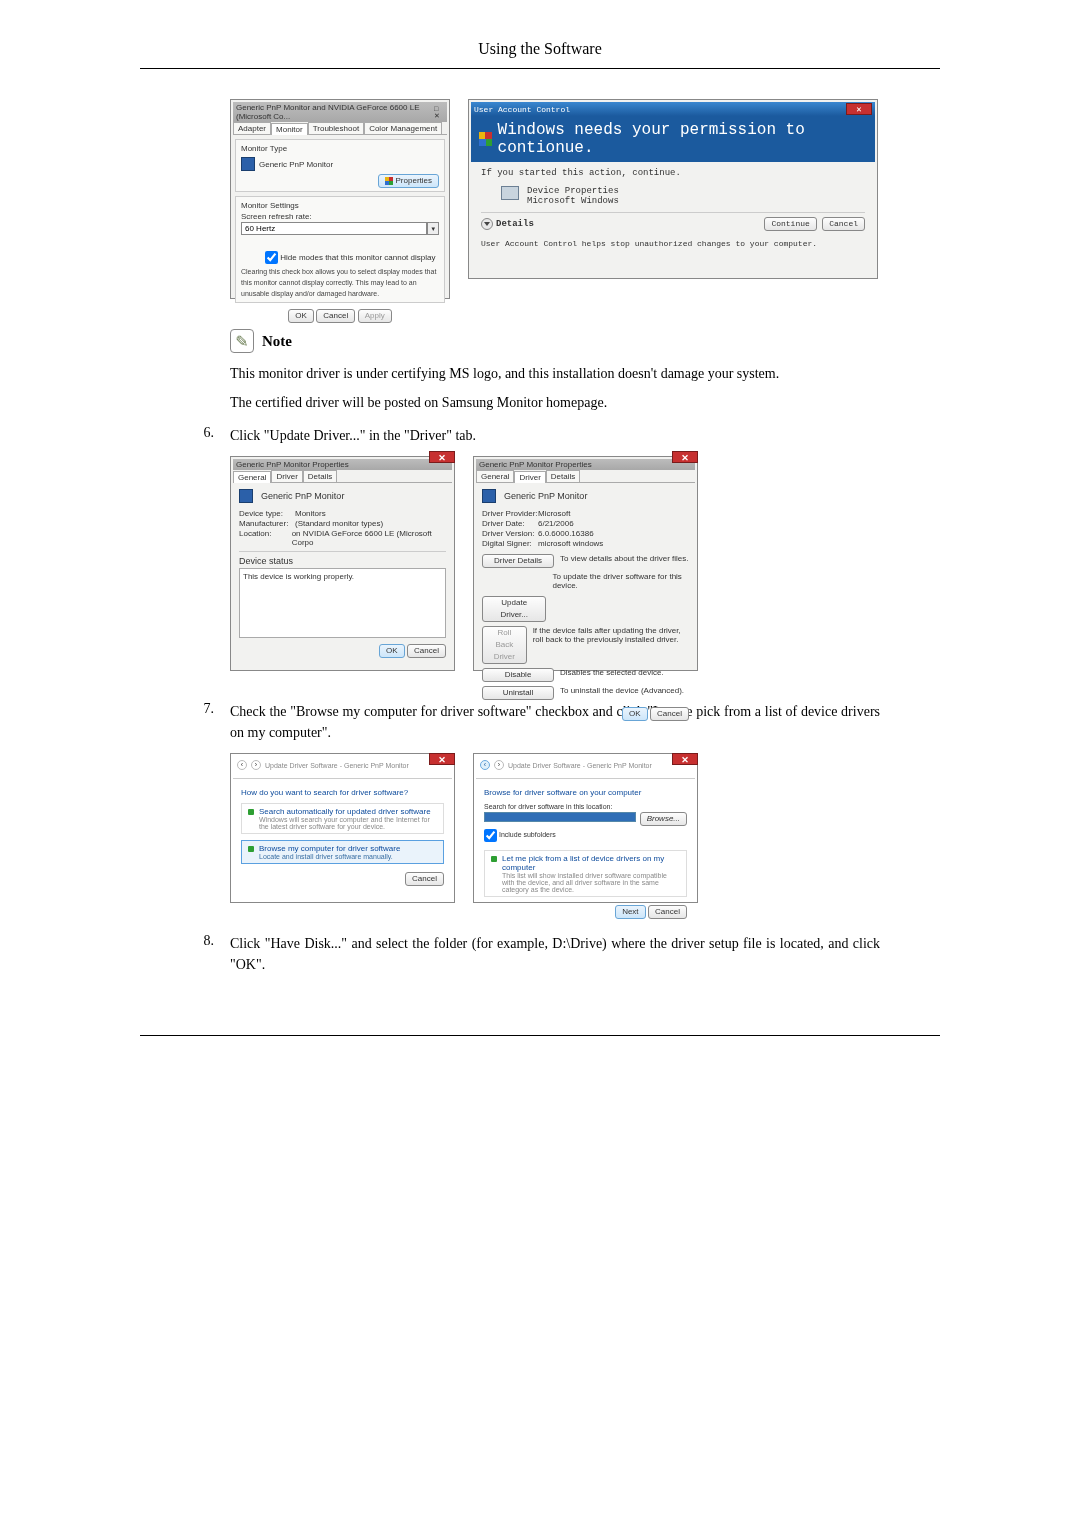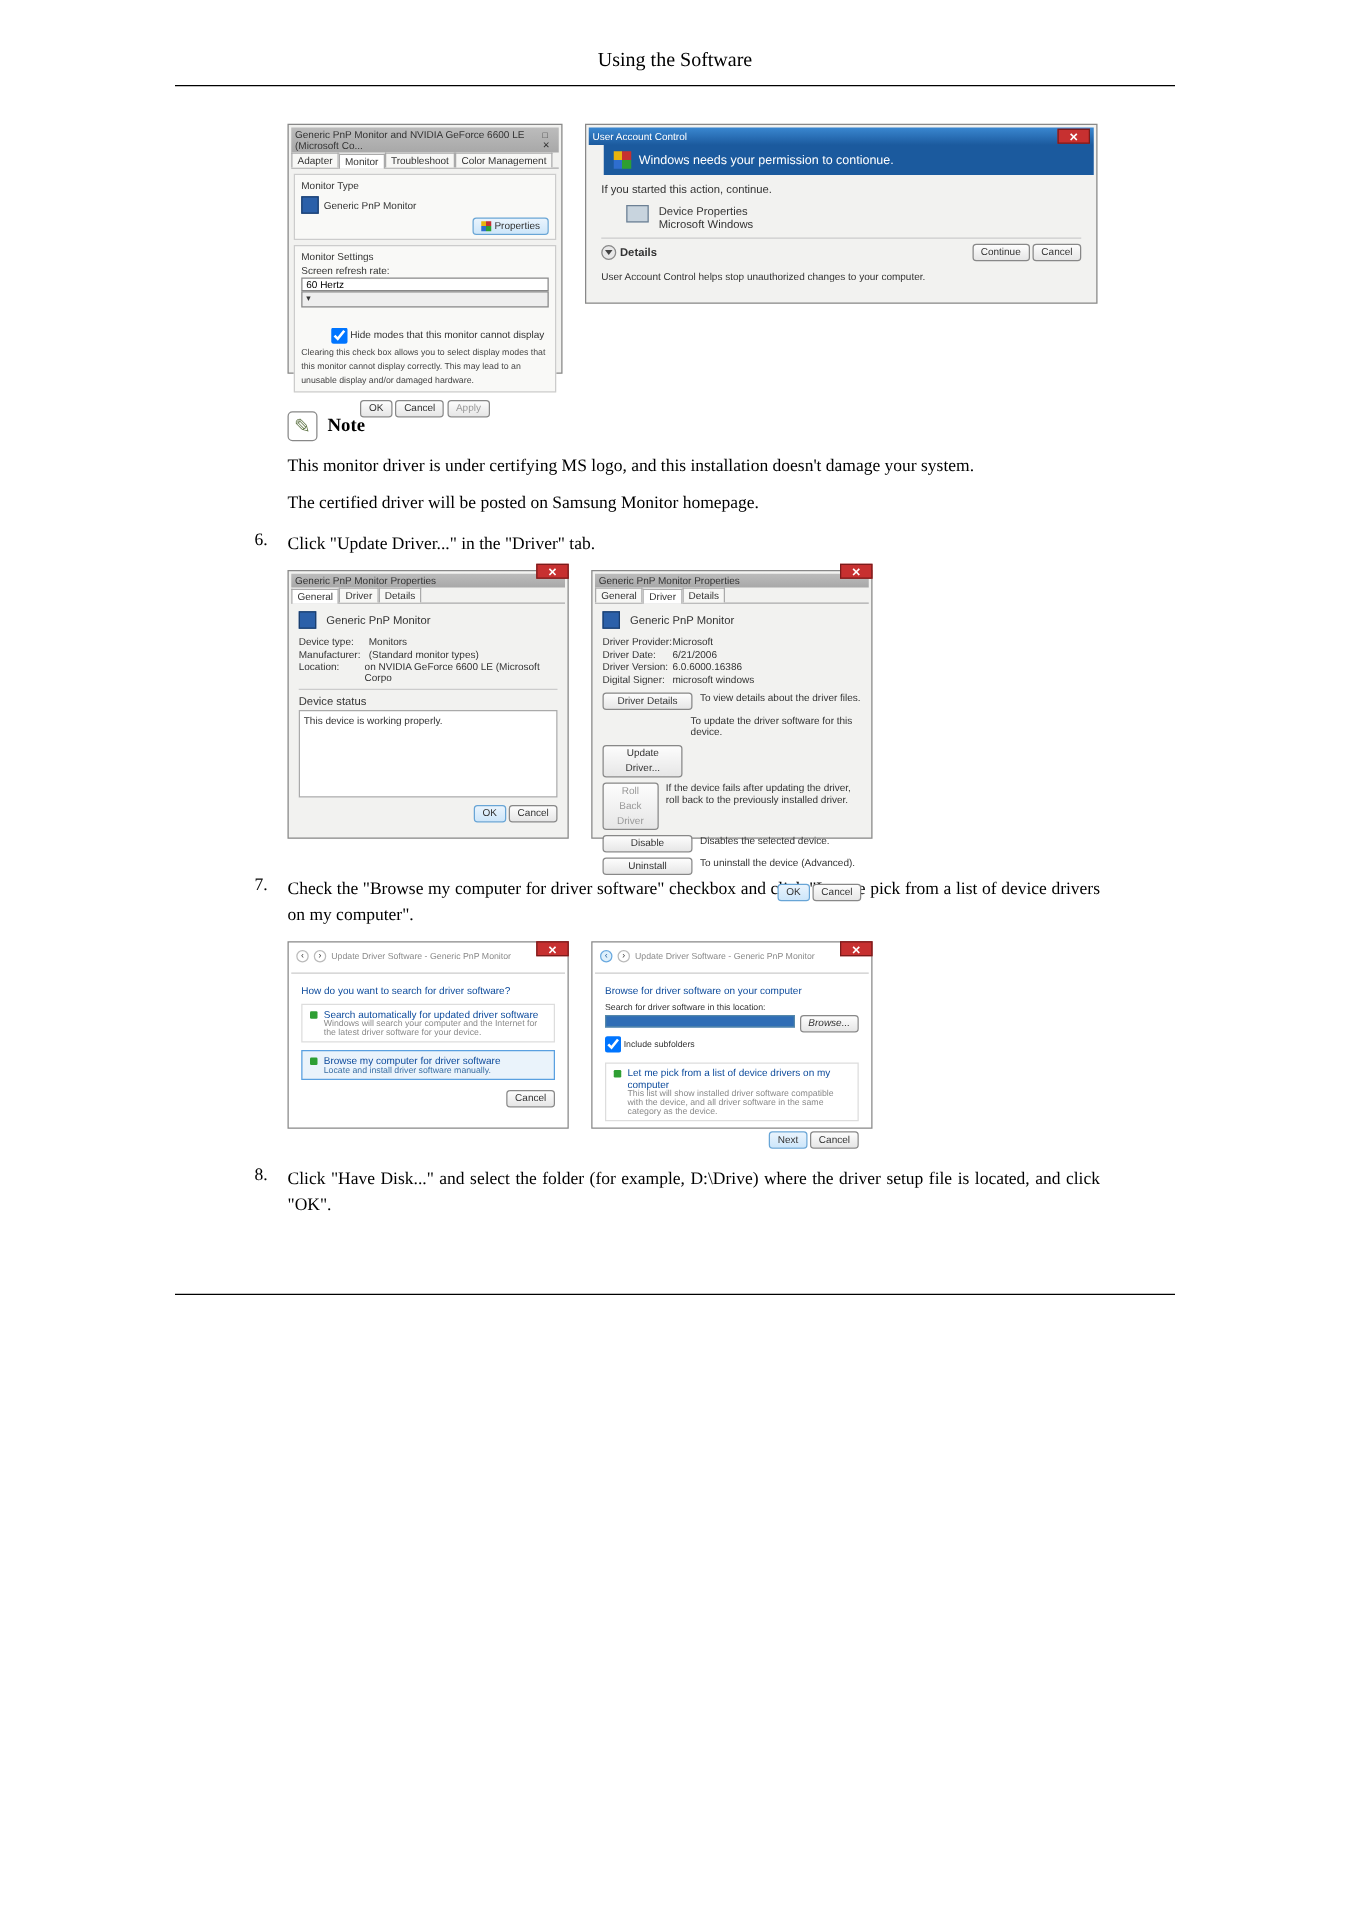--- a/index.html
+++ b/index.html
@@ -30,7 +30,7 @@
       position: relative;
     }
     .shot-a { width: 220px; height: 200px; padding: 2px; }
-    .shot-b { width: 410px; height: 144px; padding: 2px; }
+    .shot-b { width: 410px; height: 180px; padding: 2px; font-family: Liberation Mono, monospace; }
     .shot-c { width: 225px; height: 215px; padding: 2px; }
     .shot-d { width: 225px; height: 215px; padding: 2px; }
     .shot-e { width: 225px; height: 150px; padding: 2px; background:#fff; }

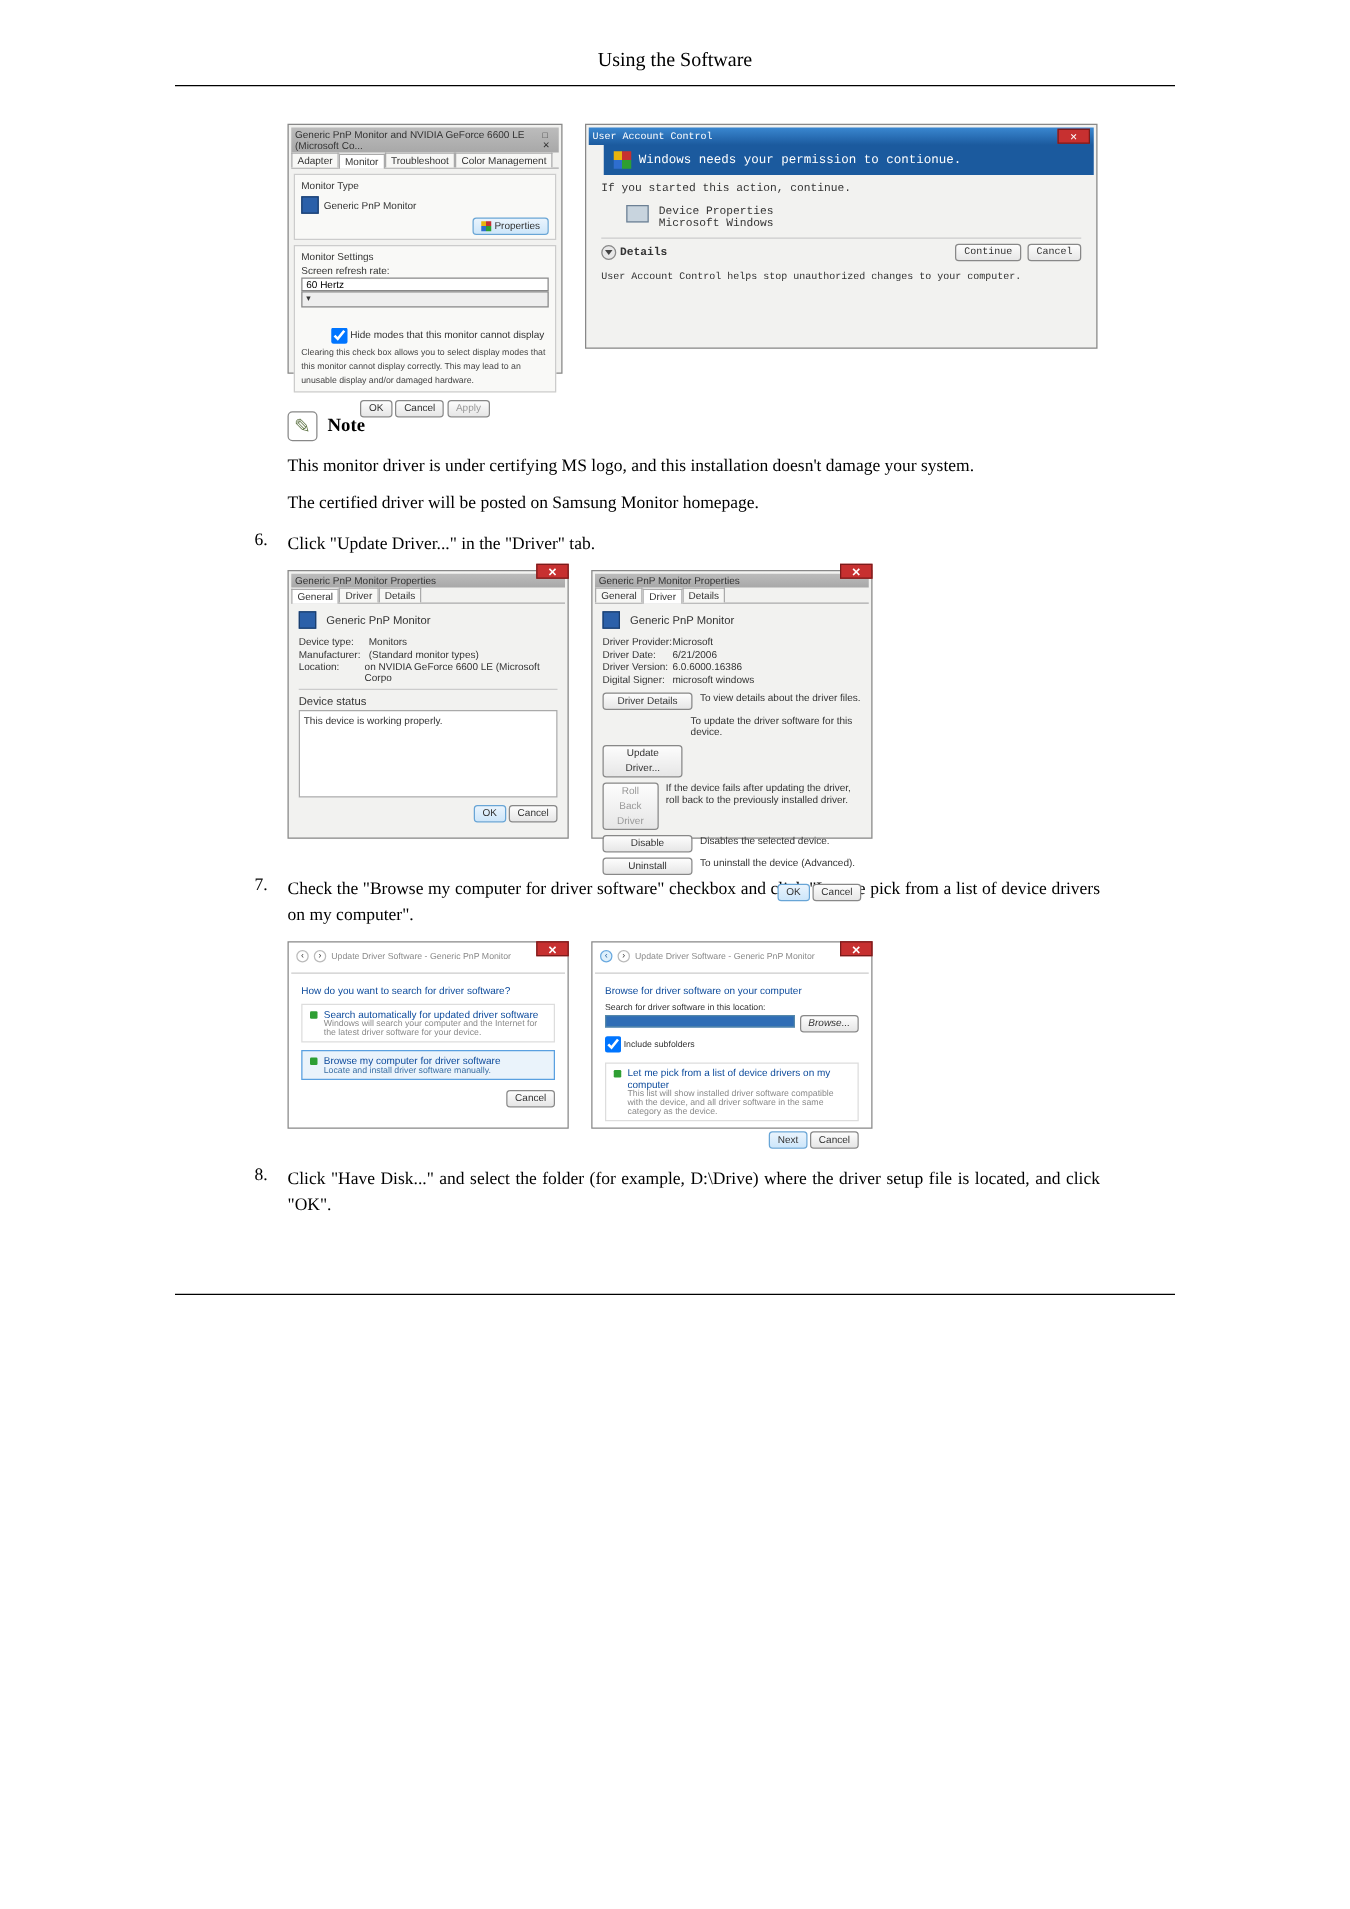--- a/index.html
+++ b/index.html
@@ -144,7 +144,7 @@
         <span>User Account Control</span>
         <span class="close-x">✕</span>
       </div>
-      <div style="background:#1b5a9e;color:#fff;display:flex;align-items:center;gap:6px;padding:5px 8px;font-size:10px;margin-left:12px;">
+      <div style="background:#1b5a9e;color:#fff;display:flex;align-items:center;gap:6px;padding:5px 8px;font-size:16px;">
         <span class="shield"></span>
         <span>Windows needs your permission to contionue.</span>
       </div>

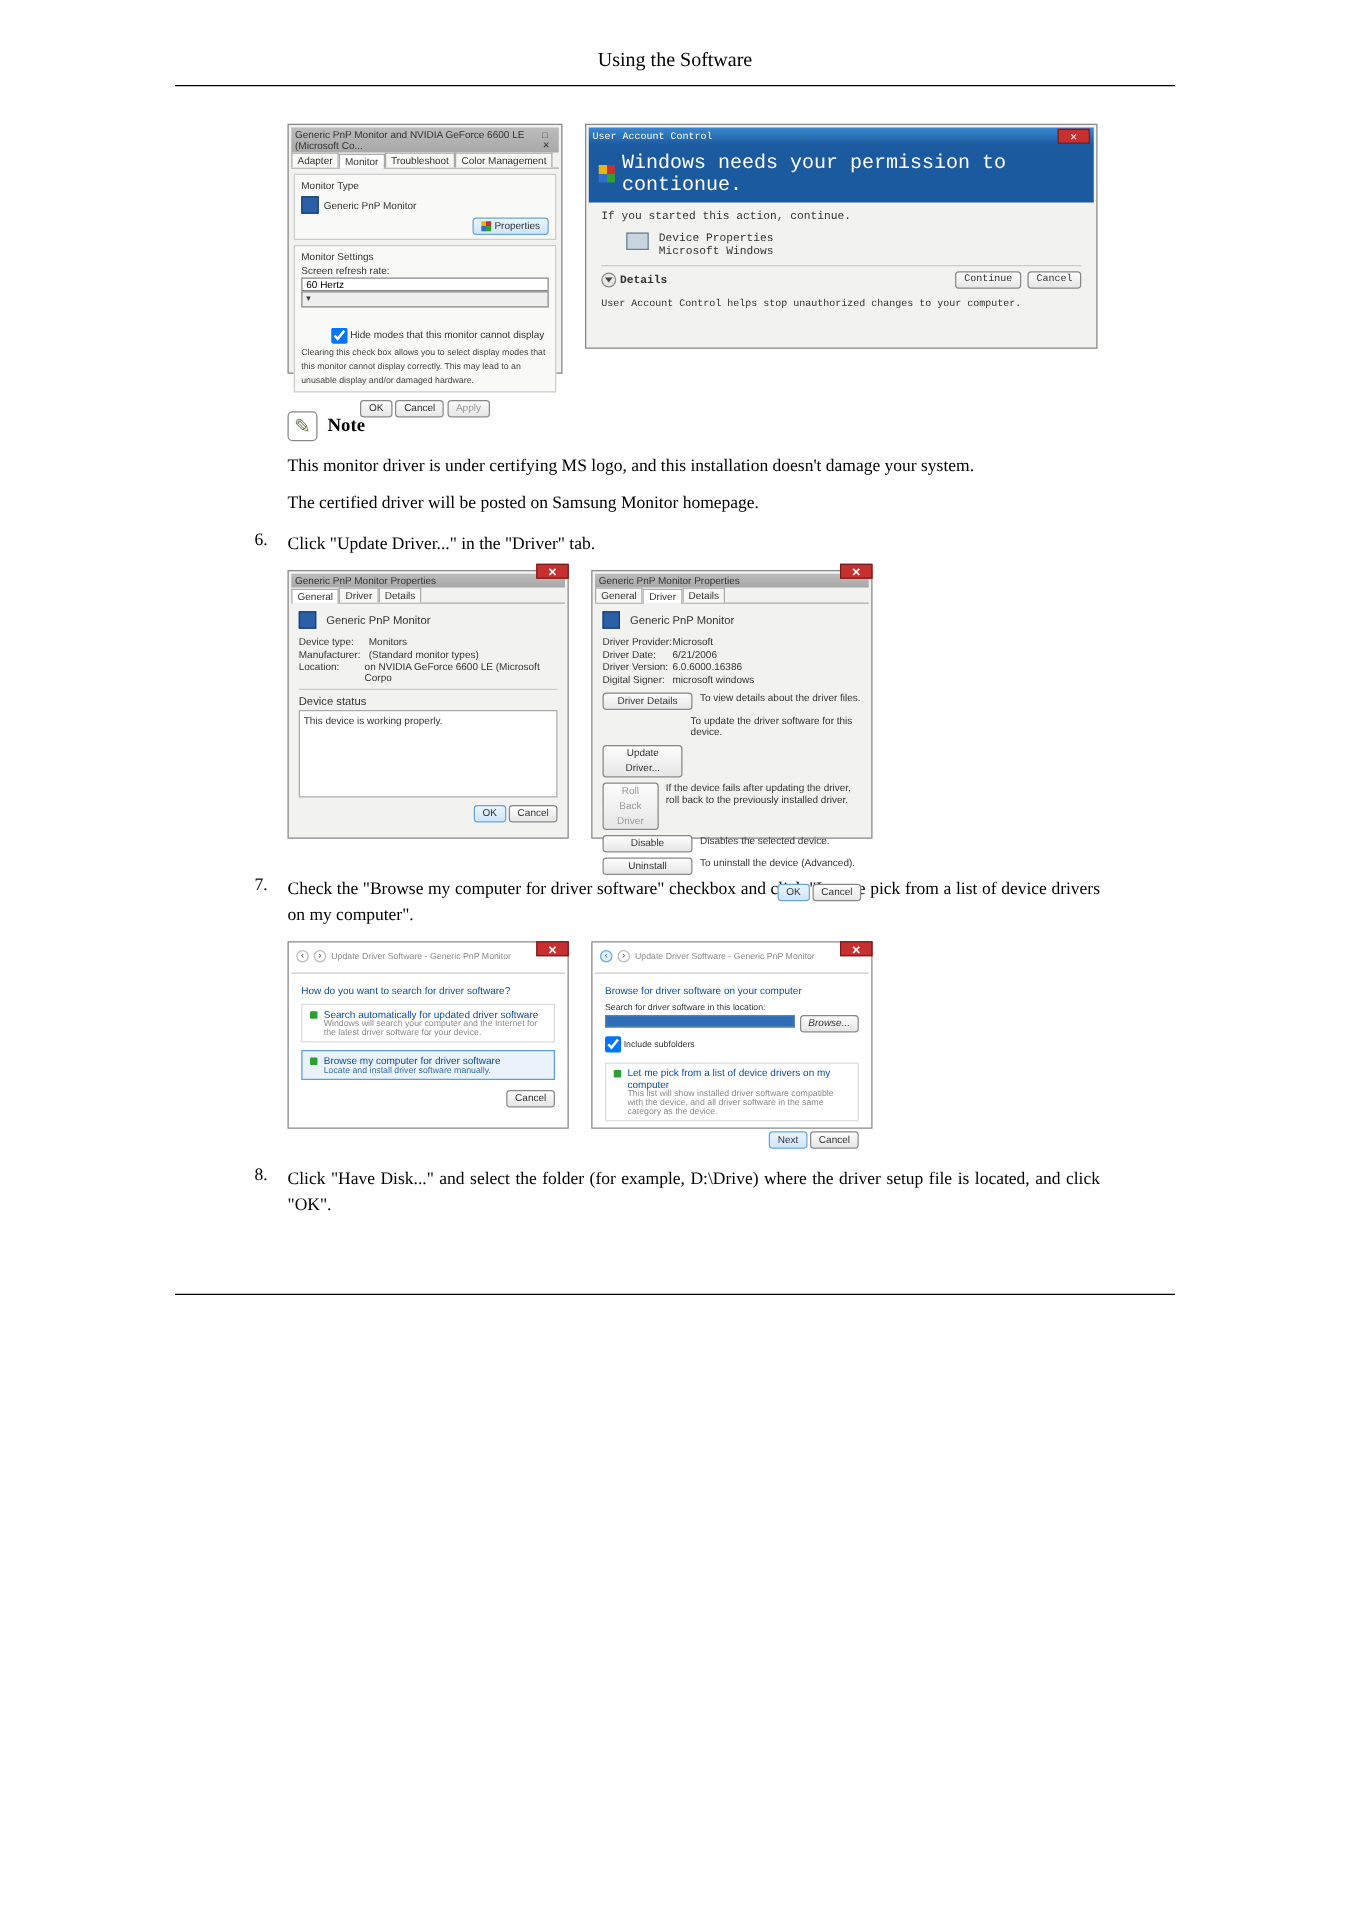--- a/index.html
+++ b/index.html
@@ -122,7 +122,7 @@
       <div class="group">
         <div>Monitor Settings</div>
         <div>Screen refresh rate:</div>
-        <div style="display:flex;flex-direction:column;">
+        <div style="display:flex;">
           <input class="field-input" readonly="" value="60 Hertz" style="">
           <span style="border:1px solid #888;background:#eee;padding:0 3px;font-size:7px;">▾</span>
         </div>

